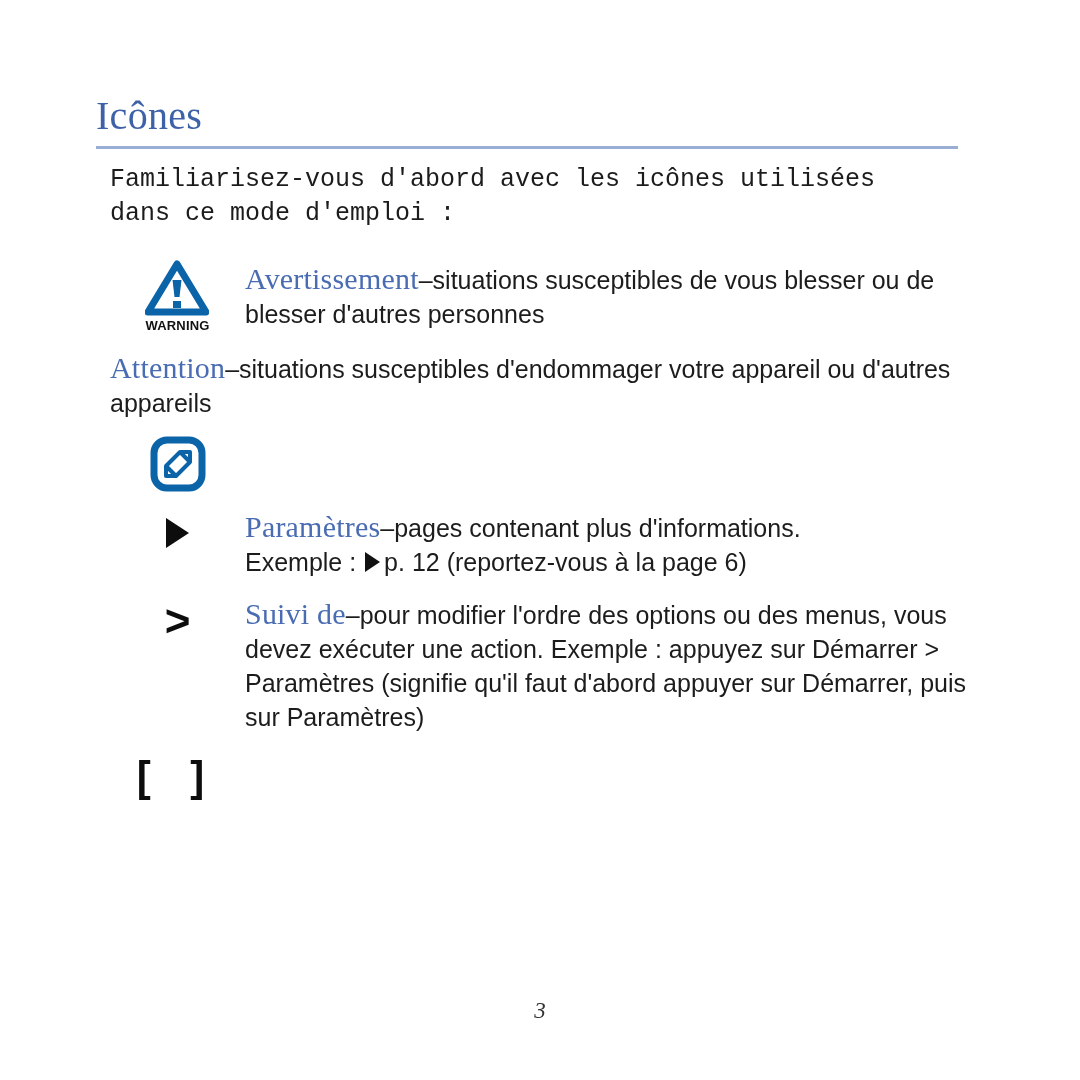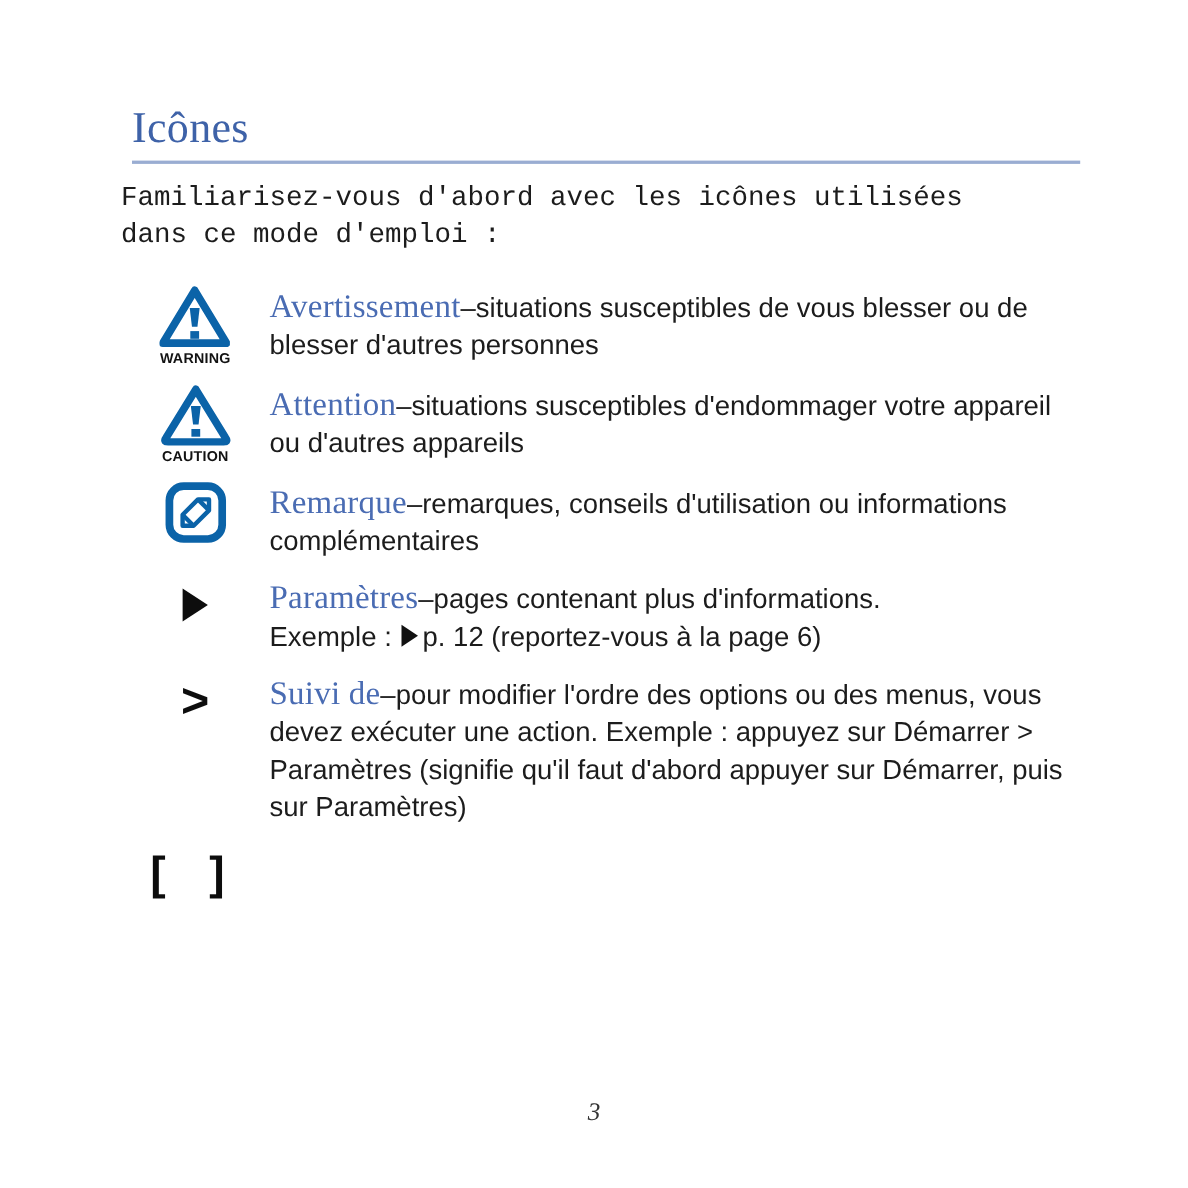--- a/index.html
+++ b/index.html
@@ -25,7 +25,7 @@
   
   .title-block {
     position: absolute;
-    left: 120px;
+    left: 96px;
     top: 92px;
     width: 862px;
   }

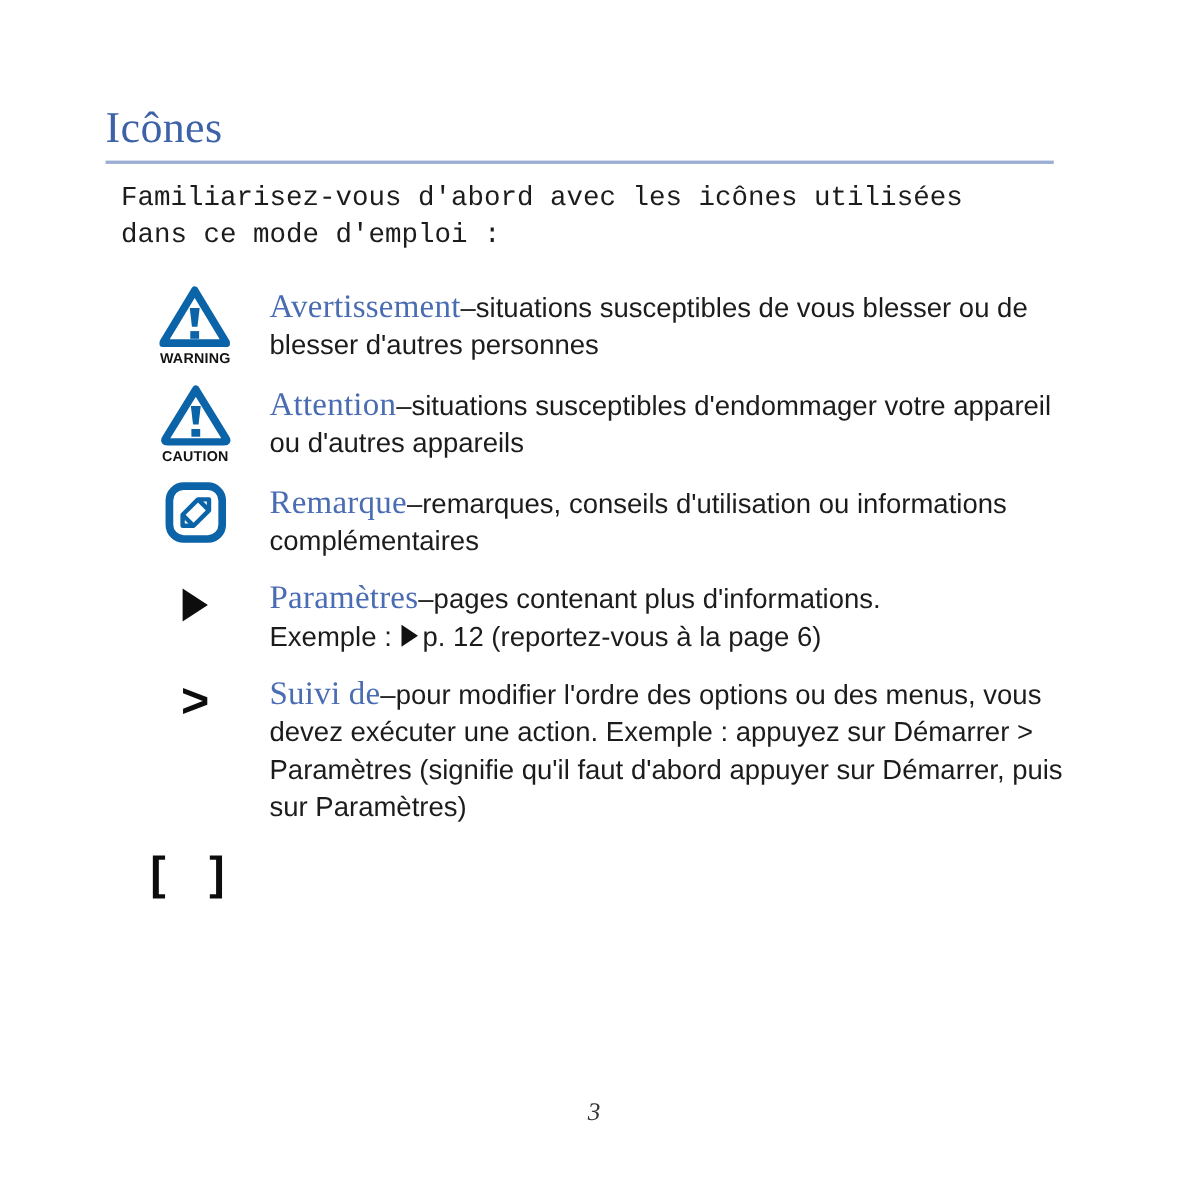--- a/index.html
+++ b/index.html
@@ -238,16 +238,6 @@
     </div>
 
     <div class="item">
-      <div class="item-icon">
-        <div class="tri-icon">
-          <svg width="64" height="56" viewBox="0 0 64 56" aria-hidden="true">
-            <path d="M32 5 L59 49 Q62 53 56 53 L8 53 Q2 53 5 49 Z" fill="none" stroke="#0b63a8" stroke-width="7" stroke-linejoin="round"></path>
-            <path d="M27.5 20 h9 l-2 17 h-5 Z" fill="#0b63a8"></path>
-            <rect x="28" y="41" width="8" height="7" fill="#0b63a8"></rect>
-          </svg>
-          <span class="tri-label">CAUTION</span>
-        </div>
-      </div>
       <div class="item-text">
         <span class="term">Attention</span><span>–</span><span>situations susceptibles d'endommager votre appareil ou d'autres appareils</span>
       </div>

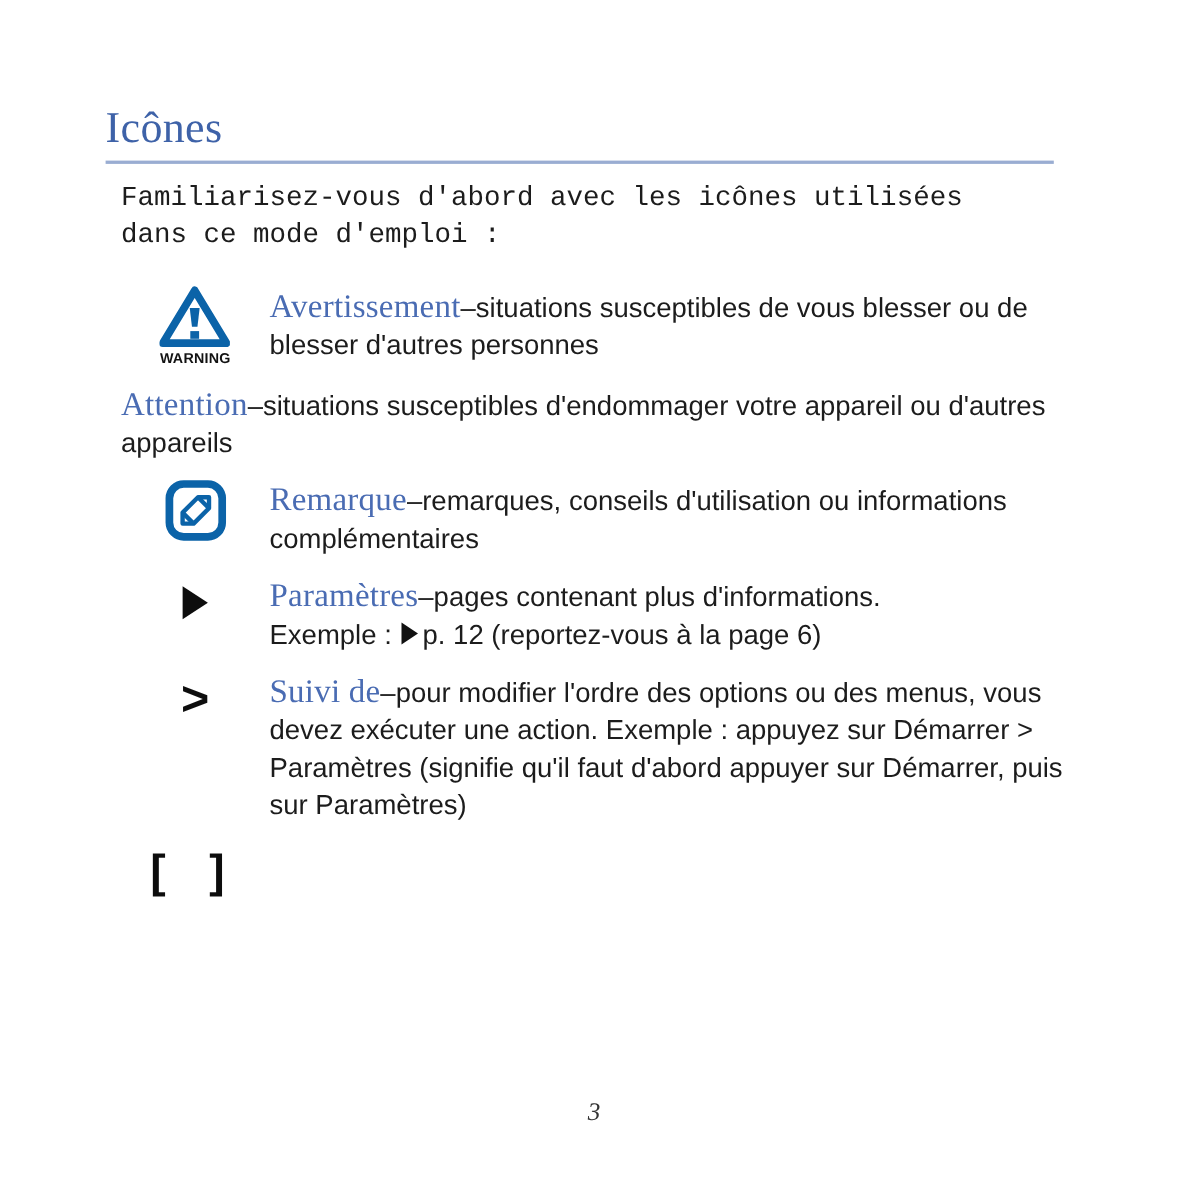--- a/index.html
+++ b/index.html
@@ -252,9 +252,6 @@
           <path d="M30 16 L40 26" stroke="#0b63a8" stroke-width="4"></path>
         </svg>
       </div>
-      <div class="item-text">
-        <span class="term">Remarque</span><span>–</span><span>remarques, conseils d'utilisation ou informations complémentaires</span>
-      </div>
     </div>
 
     <div class="item">

